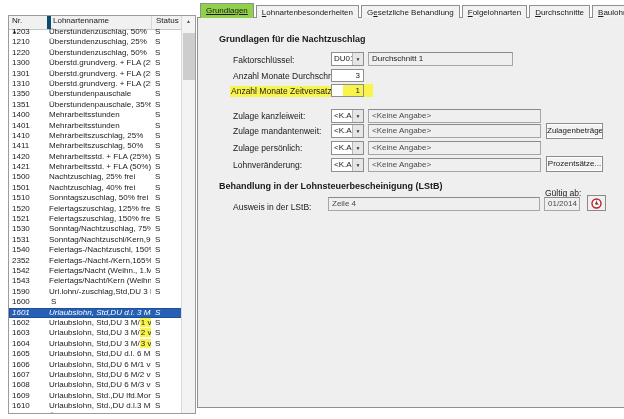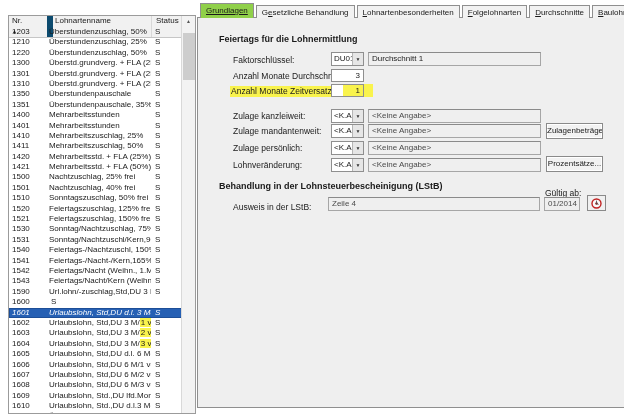--- a/index.html
+++ b/index.html
@@ -280,8 +280,8 @@
 
   <div class="tab-bar">
       <div class="tab active"><span class="tab-u">Grundlagen</span></div>
+      <div class="tab"><span class="tab-u">L</span>ohnartenbesonderheiten</div>
       <div class="tab">G<span class="tab-u">e</span>setzliche Behandlung</div>
-      <div class="tab"><span class="tab-u">L</span>ohnartenbesonderheiten</div>
       <div class="tab"><span class="tab-u">F</span>olgelohnarten</div>
       <div class="tab"><span class="tab-u">D</span>urchschnitte</div>
       <div class="tab"><span class="tab-u">B</span>aulohn</div>

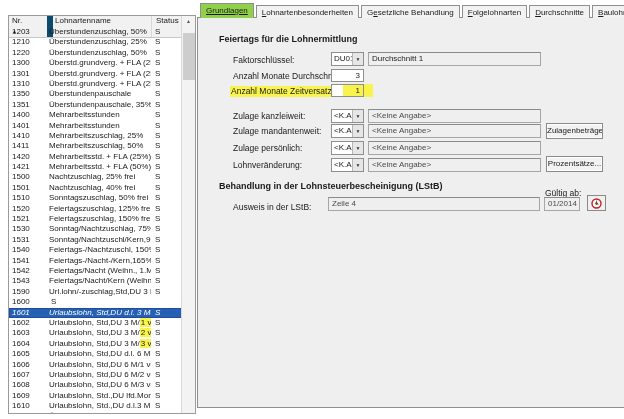--- a/index.html
+++ b/index.html
@@ -14,7 +14,7 @@
   
   .lohnart-table{position:absolute;left:8px;top:15px;width:188px;height:399px;
     border:1px solid var(--border);background:#fff;overflow:hidden;}
-  .thead{display:flex;height:22px;background:#f1f1f1;border-bottom:1px solid #c6c6c6;
+  .thead{display:flex;height:14px;background:#f1f1f1;border-bottom:1px solid #c6c6c6;
     font-size:8px;line-height:10px;}
   .thead span{display:block;}
   .h-nr{width:38px;padding-left:3px;display:flex;align-items:center;gap:2px;}

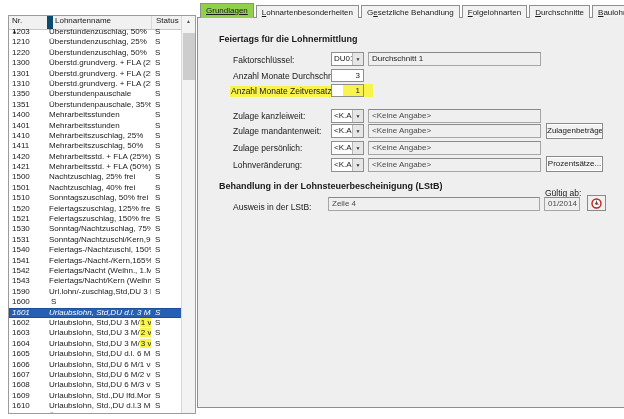--- a/index.html
+++ b/index.html
@@ -18,7 +18,7 @@
     font-size:8px;line-height:10px;}
   .thead span{display:block;}
   .h-nr{width:38px;padding-left:3px;display:flex;align-items:center;gap:2px;}
-  .h-name{width:104px;padding-left:2px;border-left:6px solid #0c4a6e;}
+  .h-name{width:104px;padding-left:2px;border-left:4px solid #0c4a6e;}
   .h-st{width:31px;padding-left:4px;border-left:1px solid #d8d8d8;}
   .sort{font-size:5px;line-height:10px;}
   .tbody{position:absolute;left:0;top:11px;width:173px;bottom:0;overflow:hidden;}

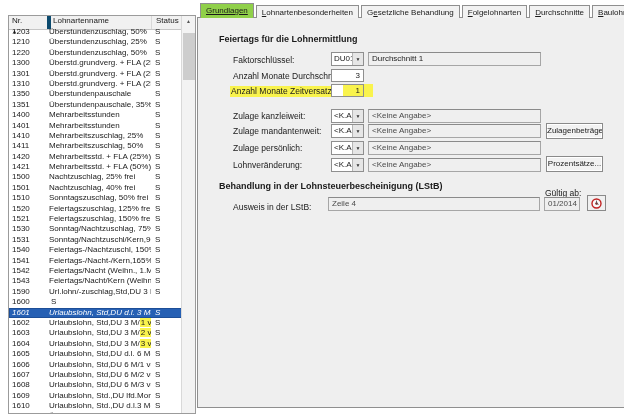--- a/index.html
+++ b/index.html
@@ -289,7 +289,7 @@
 
   <div class="panel">
 
-    <div class="abs sec-title" style="left:21px;top:16px;">Feiertags für die Lohnermittlung</div>
+    <div class="abs sec-title" style="left:21px;top:16px;">Grundlagen für die Nachtzuschlag</div>
 
     <div class="abs flabel" style="left:35px;top:37px;">Faktorschlüssel:</div>
     <div class="abs combo" style="left:133px;top:34px;width:33px;">

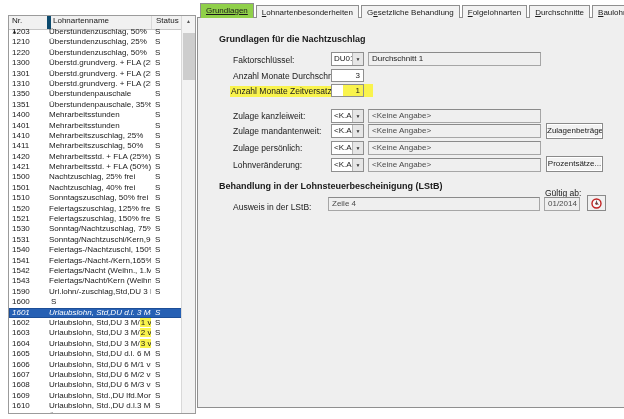--- a/index.html
+++ b/index.html
@@ -296,7 +296,7 @@
       <span class="combo-val">DU01</span>
       <span class="combo-btn">▼</span>
     </div>
-    <div class="abs ro-field dark" style="left:170px;top:34px;width:173px;height:14px;">Durchschnitt 1</div>
+    <div class="abs ro-field dark" style="left:170px;top:34px;width:145px;height:14px;">Durchschnitt 1</div>
 
     <div class="abs flabel" style="left:35px;top:53px;">Anzahl Monate Durchschnitt:</div>
     <div class="abs num-input" style="left:133px;top:51px;width:33px;height:13px;">3</div>

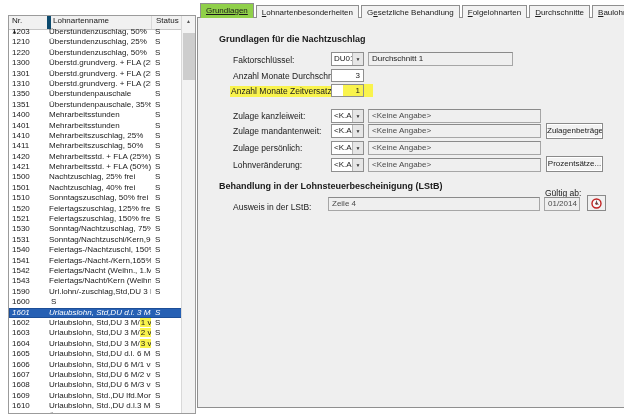--- a/index.html
+++ b/index.html
@@ -193,7 +193,7 @@
           <span class="c-st">S</span>
         </div>
         <div class="trow">
-          <span class="c-nr">1541</span>
+          <span class="c-nr">2352</span>
           <span class="c-name">Feiertags-/Nacht-/Kern,165%fr</span>
           <span class="c-st">S</span>
         </div>

